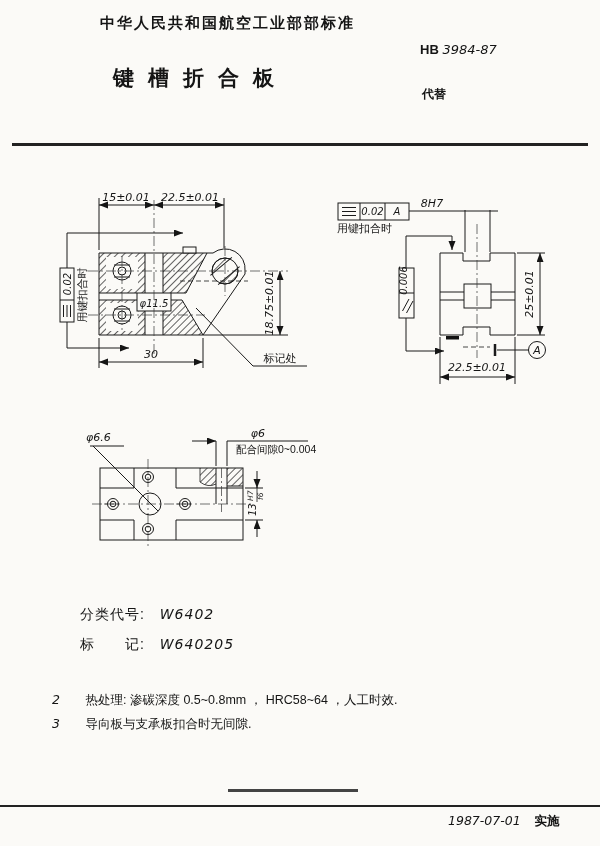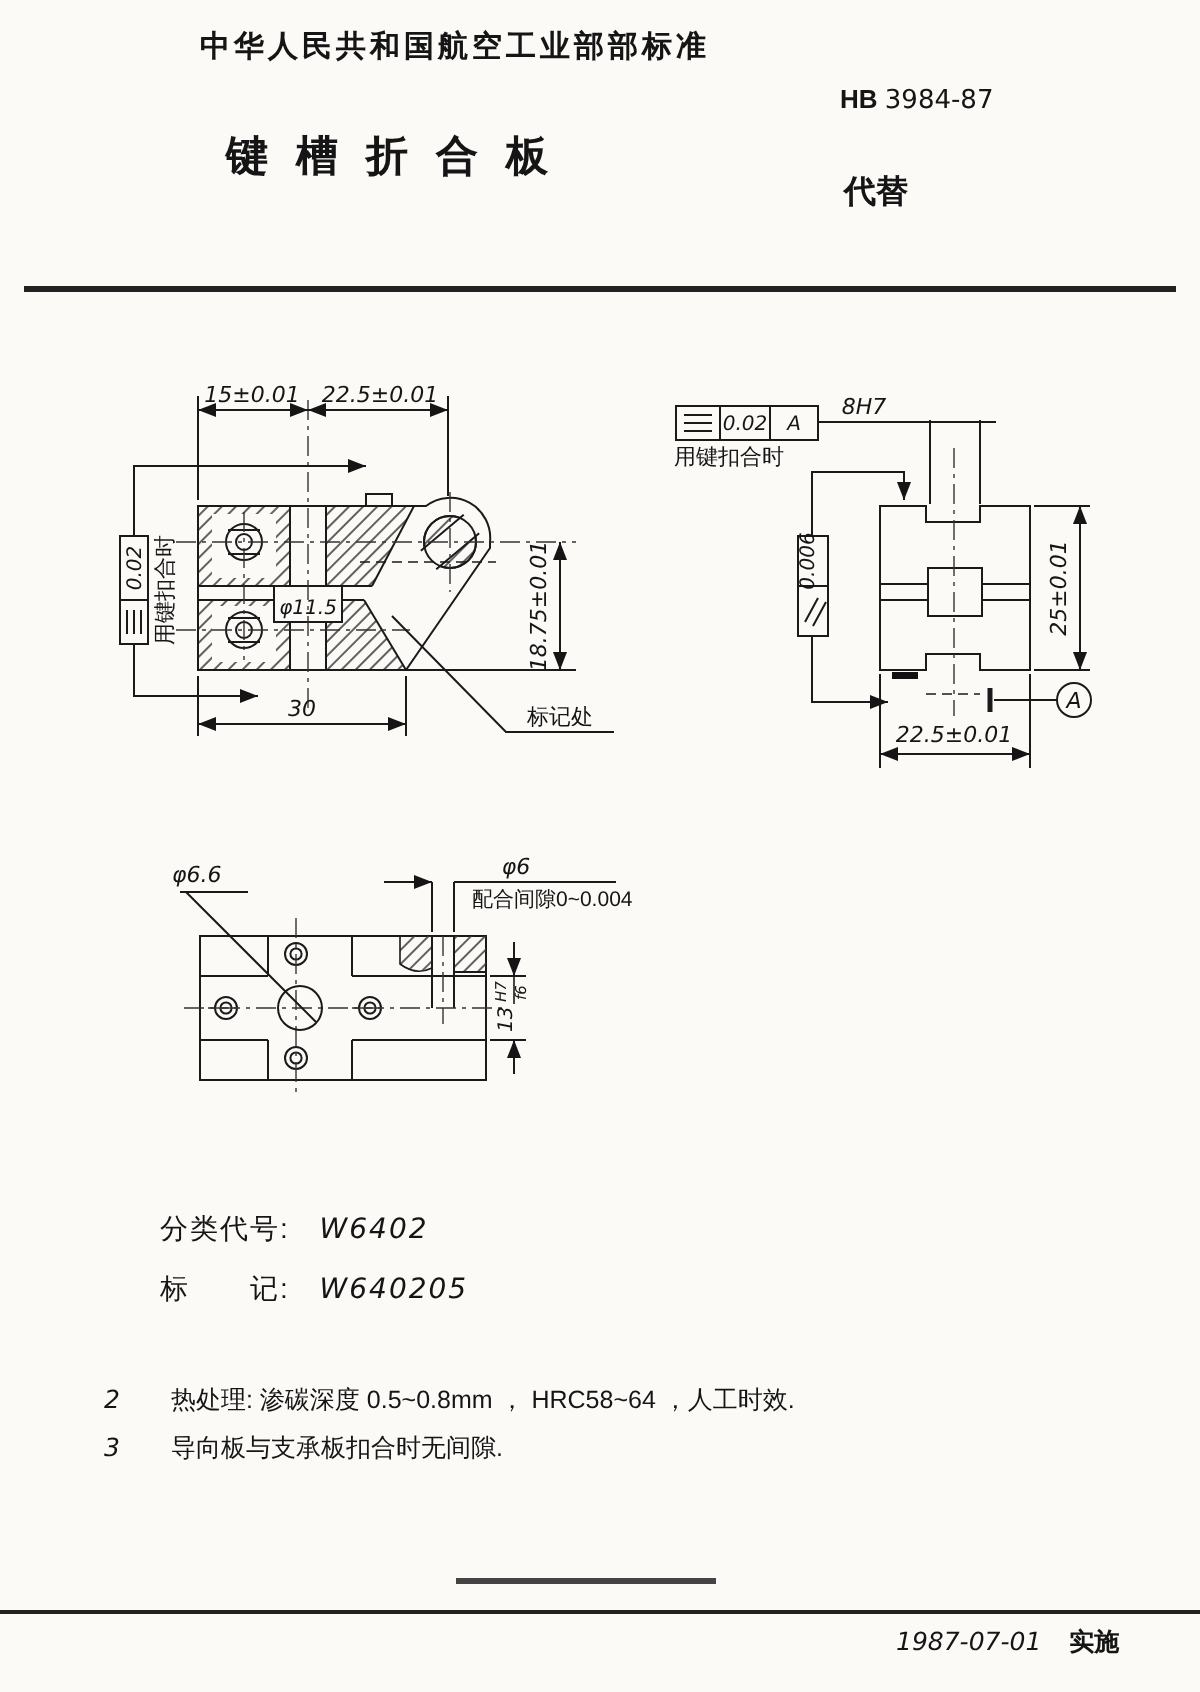--- a/index.html
+++ b/index.html
@@ -8,7 +8,7 @@
   .abs{position:absolute;white-space:nowrap;}
   .org{left:100px;top:14px;font-size:15px;font-weight:bold;letter-spacing:2px;}
   .stdno{left:420px;top:42px;font-size:13px;}
-  .stdno .num{font-family:"DejaVu Sans",sans-serif;}
+  .stdno .num{font-style:italic;font-family:"DejaVu Sans",sans-serif;}
   .title{left:113px;top:64px;font-size:21px;font-weight:bold;letter-spacing:14px;}
   .supersede{left:422px;top:86px;font-size:16px;font-weight:bold;}
   .rule-top{left:12px;top:143px;width:576px;height:3px;background:#222;}

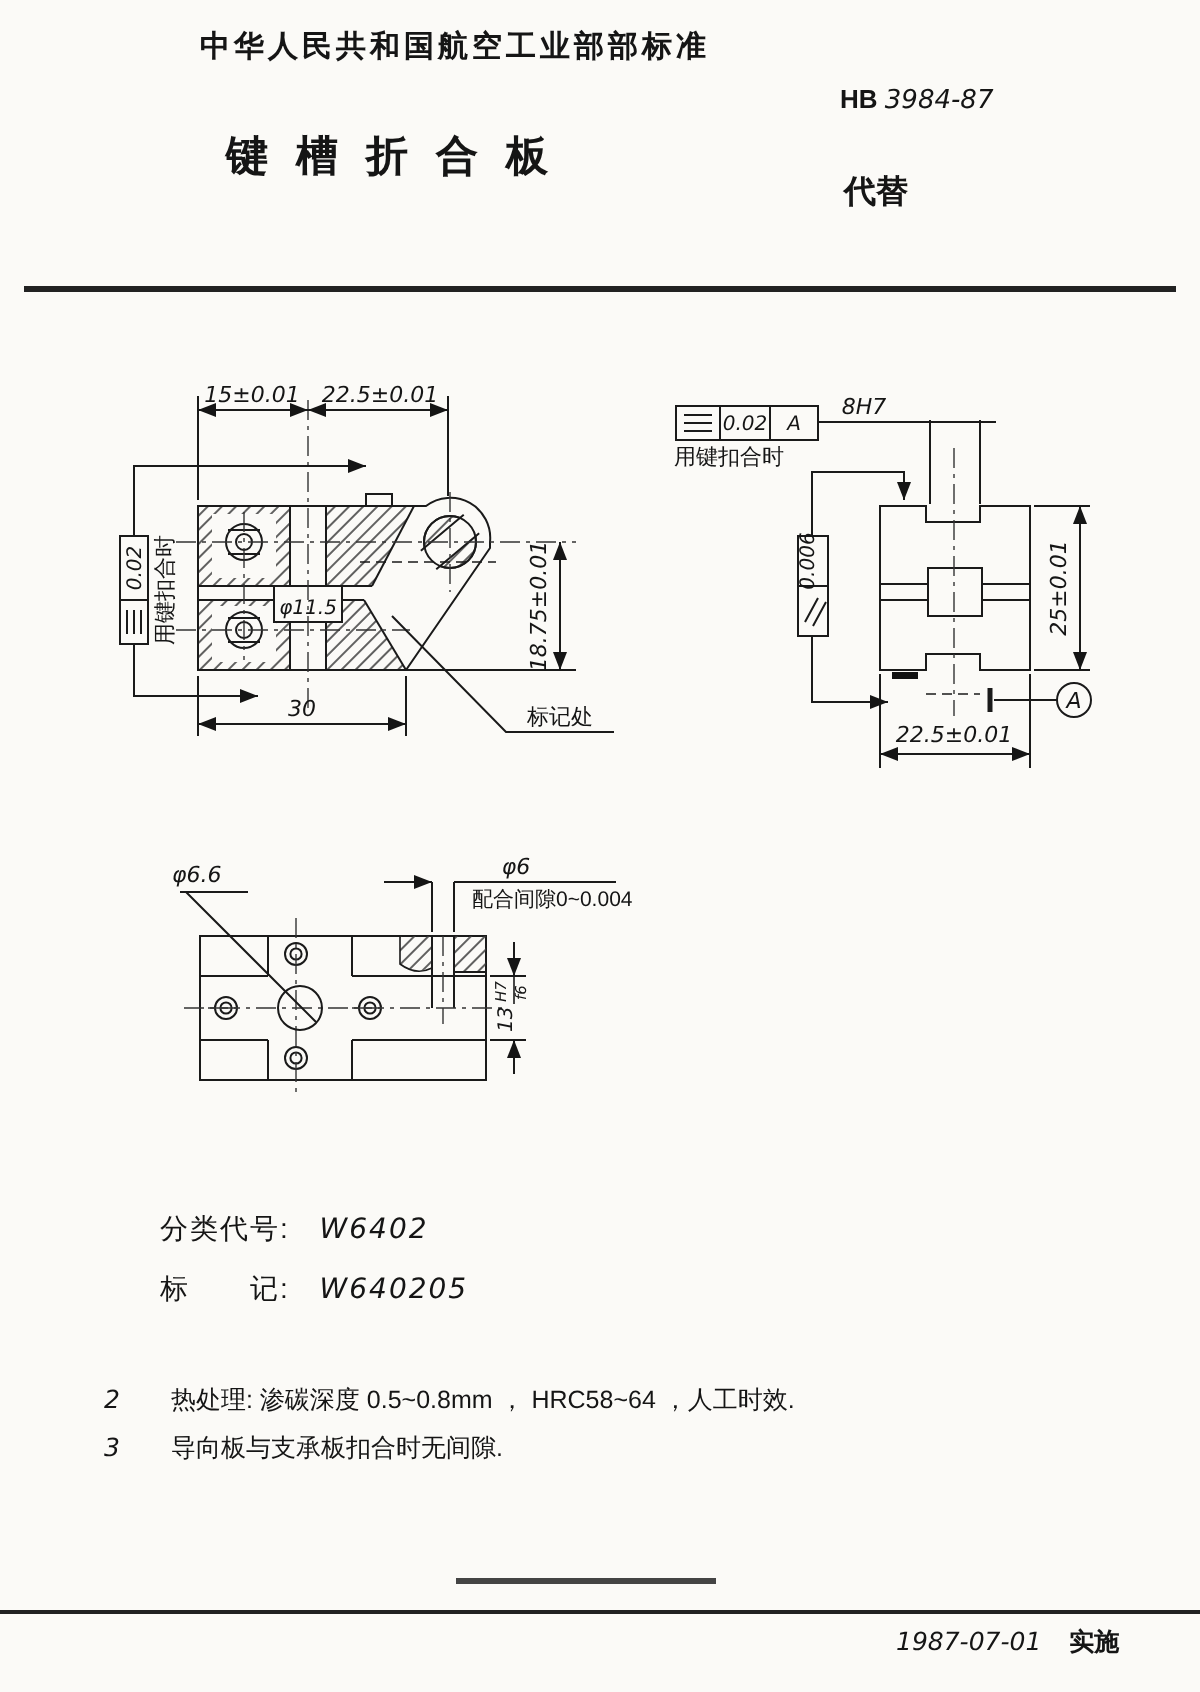--- a/index.html
+++ b/index.html
@@ -10,7 +10,7 @@
   .stdno{left:420px;top:42px;font-size:13px;}
   .stdno .num{font-style:italic;font-family:"DejaVu Sans",sans-serif;}
   .title{left:113px;top:64px;font-size:21px;font-weight:bold;letter-spacing:14px;}
-  .supersede{left:422px;top:86px;font-size:16px;font-weight:bold;}
+  .supersede{left:422px;top:86px;font-size:12px;font-weight:bold;}
   .rule-top{left:12px;top:143px;width:576px;height:3px;background:#222;}
   .cls{left:80px;top:606px;font-size:14px;letter-spacing:1px;}
   .cls2{left:80px;top:636px;font-size:14px;letter-spacing:1px;}

